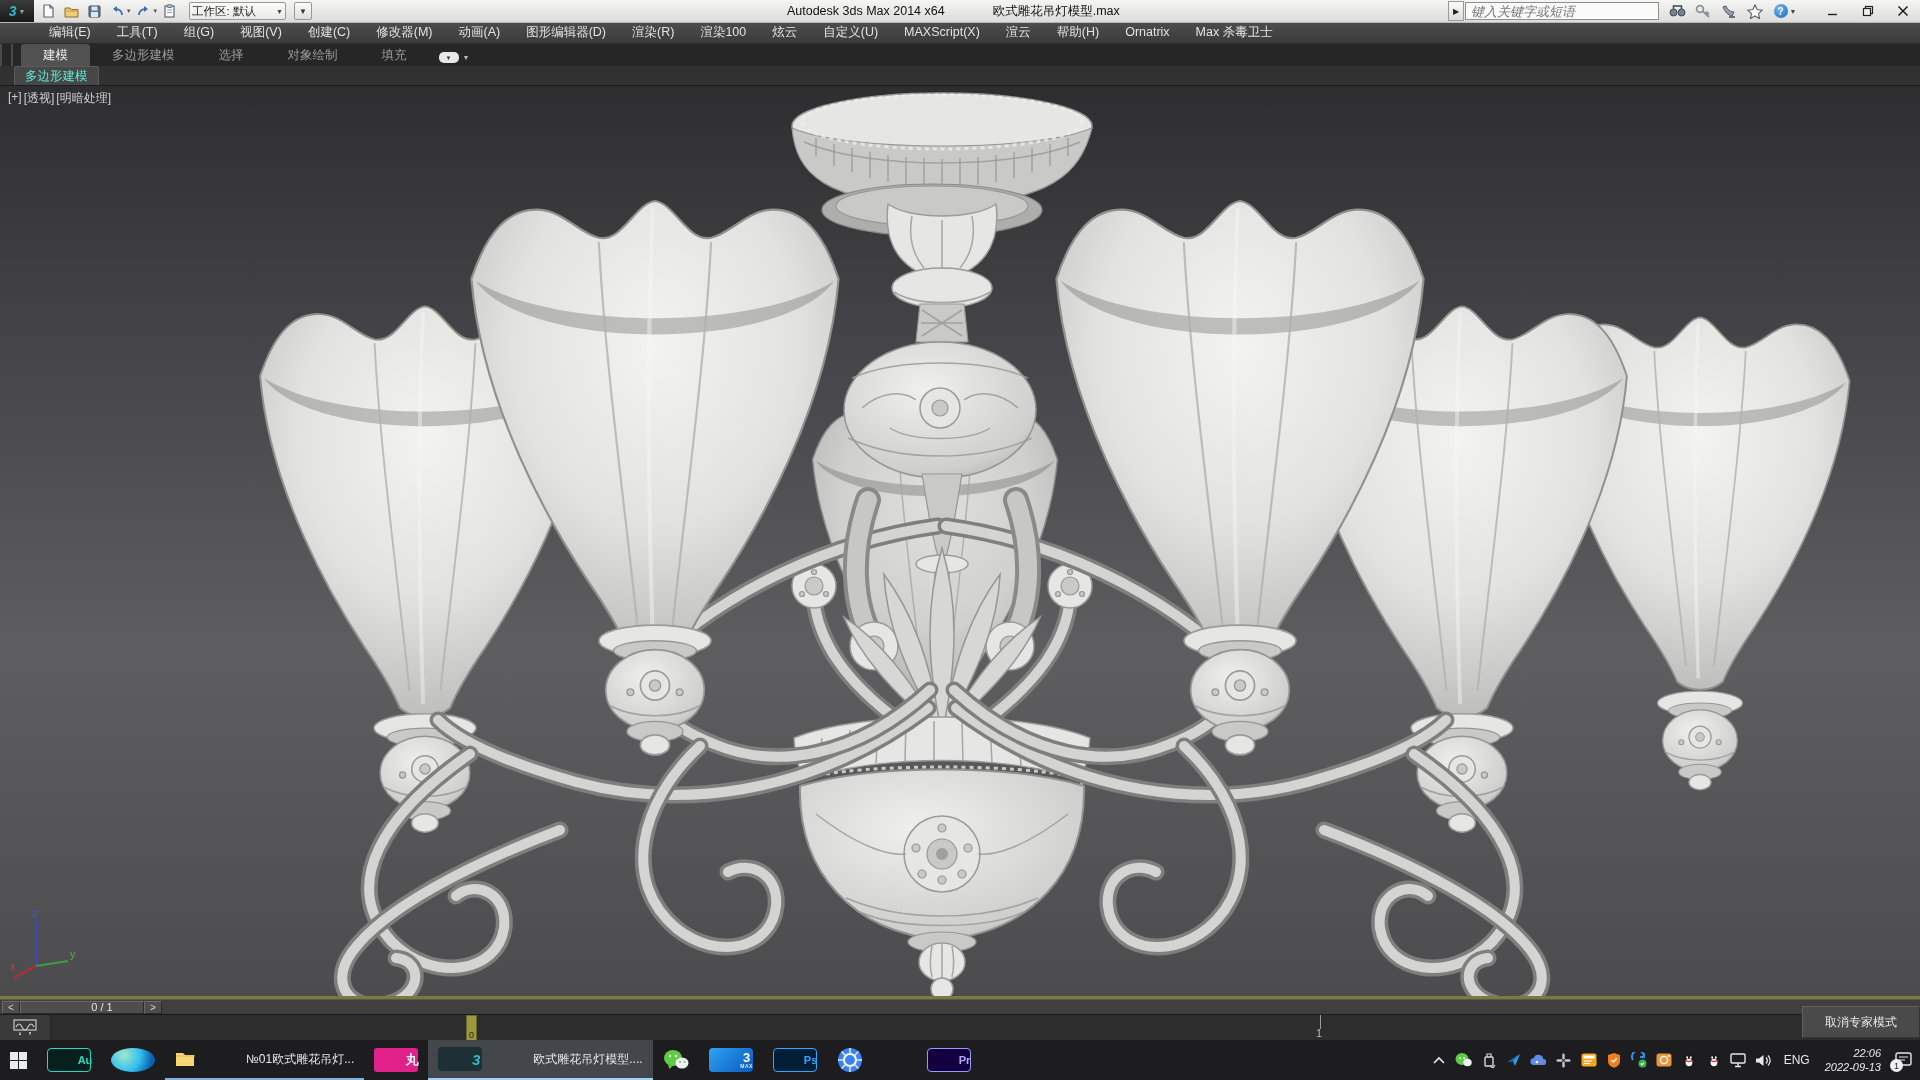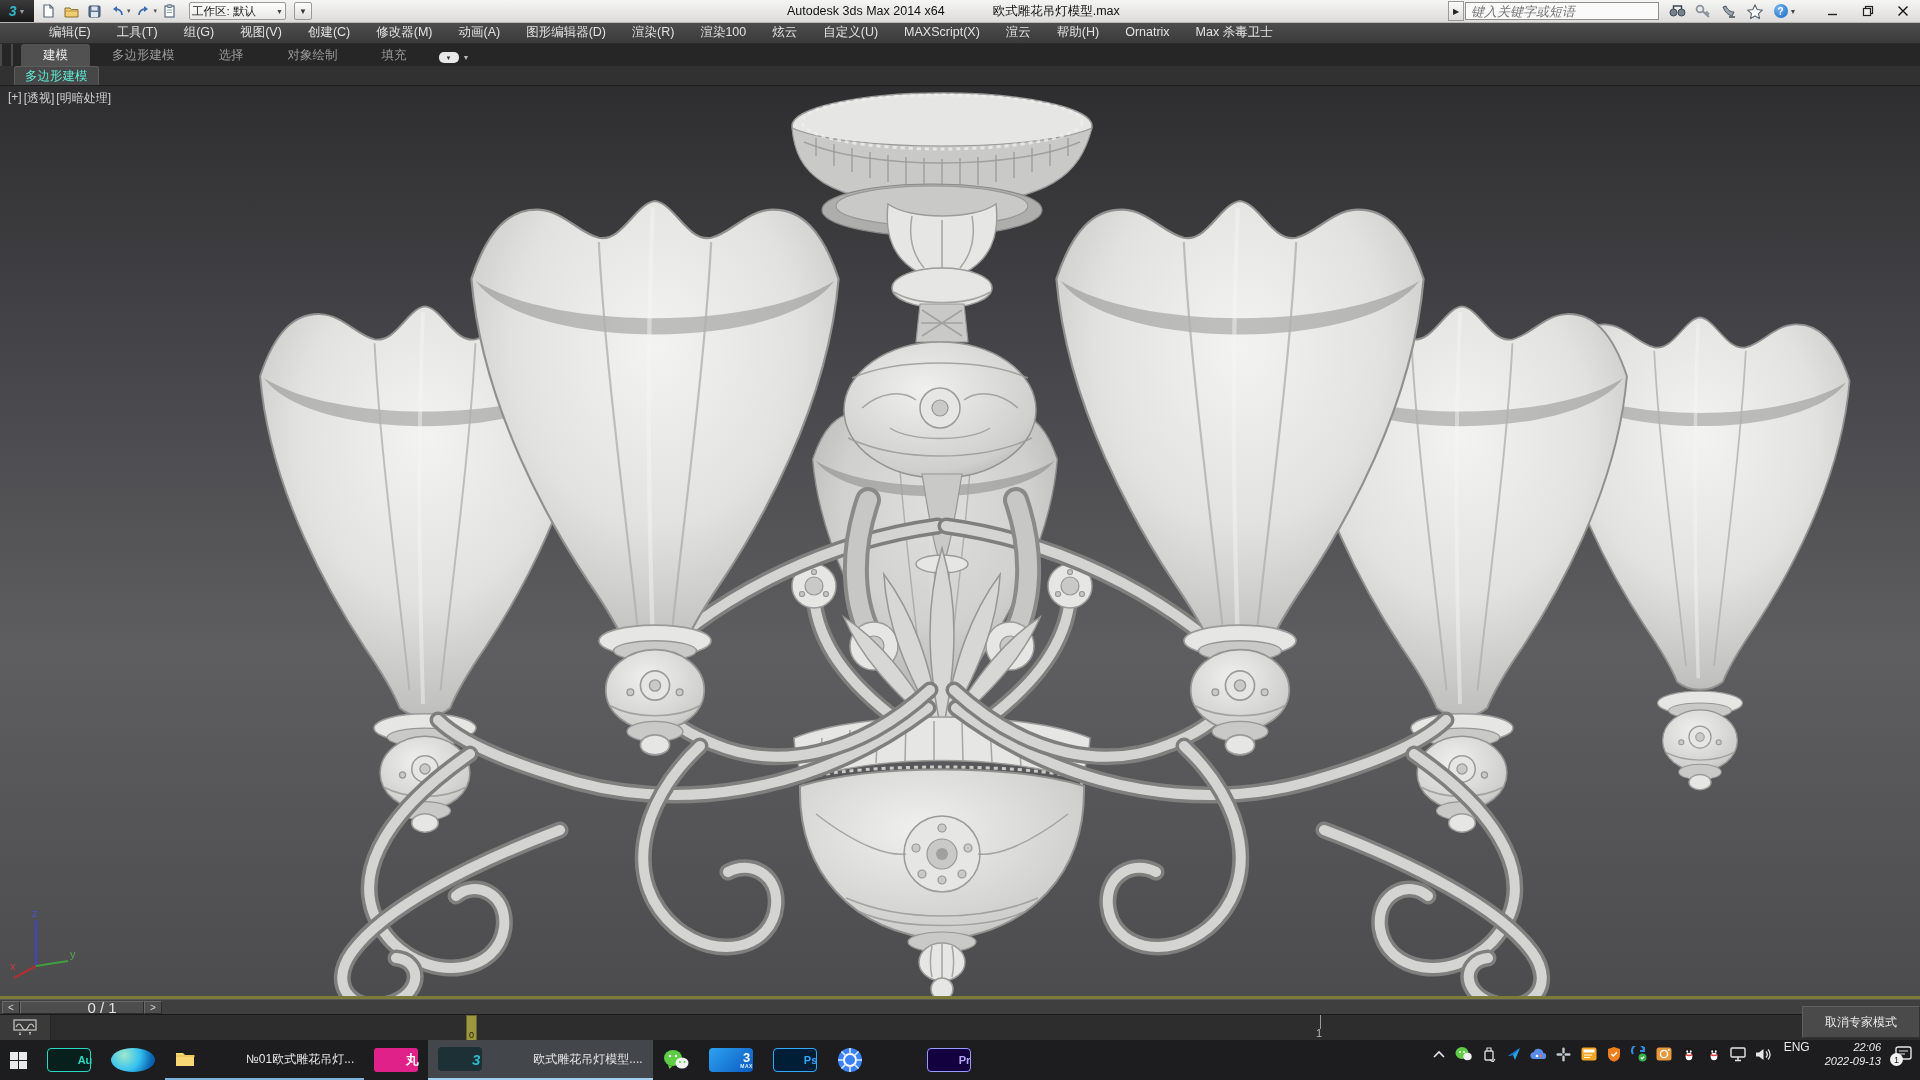--- a/index.html
+++ b/index.html
@@ -95,7 +95,7 @@
   .tbtn{height:13px;background:#4d4d4d;border:1px solid;border-color:#6a6a6a #2b2b2b #2b2b2b #6a6a6a;
     color:#d5d5d5;font-size:10px;display:flex;align-items:center;justify-content:center;box-sizing:border-box;}
   .tprev{width:18px;margin-left:2px;}
-  .tframe{width:124px;font-size:15px;color:#e3e3e3;padding-left:40px;}
+  .tframe{width:124px;font-size:11px;color:#e3e3e3;padding-left:40px;}
   .tnext{width:18px;}
   .trackbar{position:absolute;left:0;top:1014px;width:1920px;height:26px;background:#2d2d2d;
     border-top:1px solid #1b1b1b;box-sizing:border-box;z-index:20;}

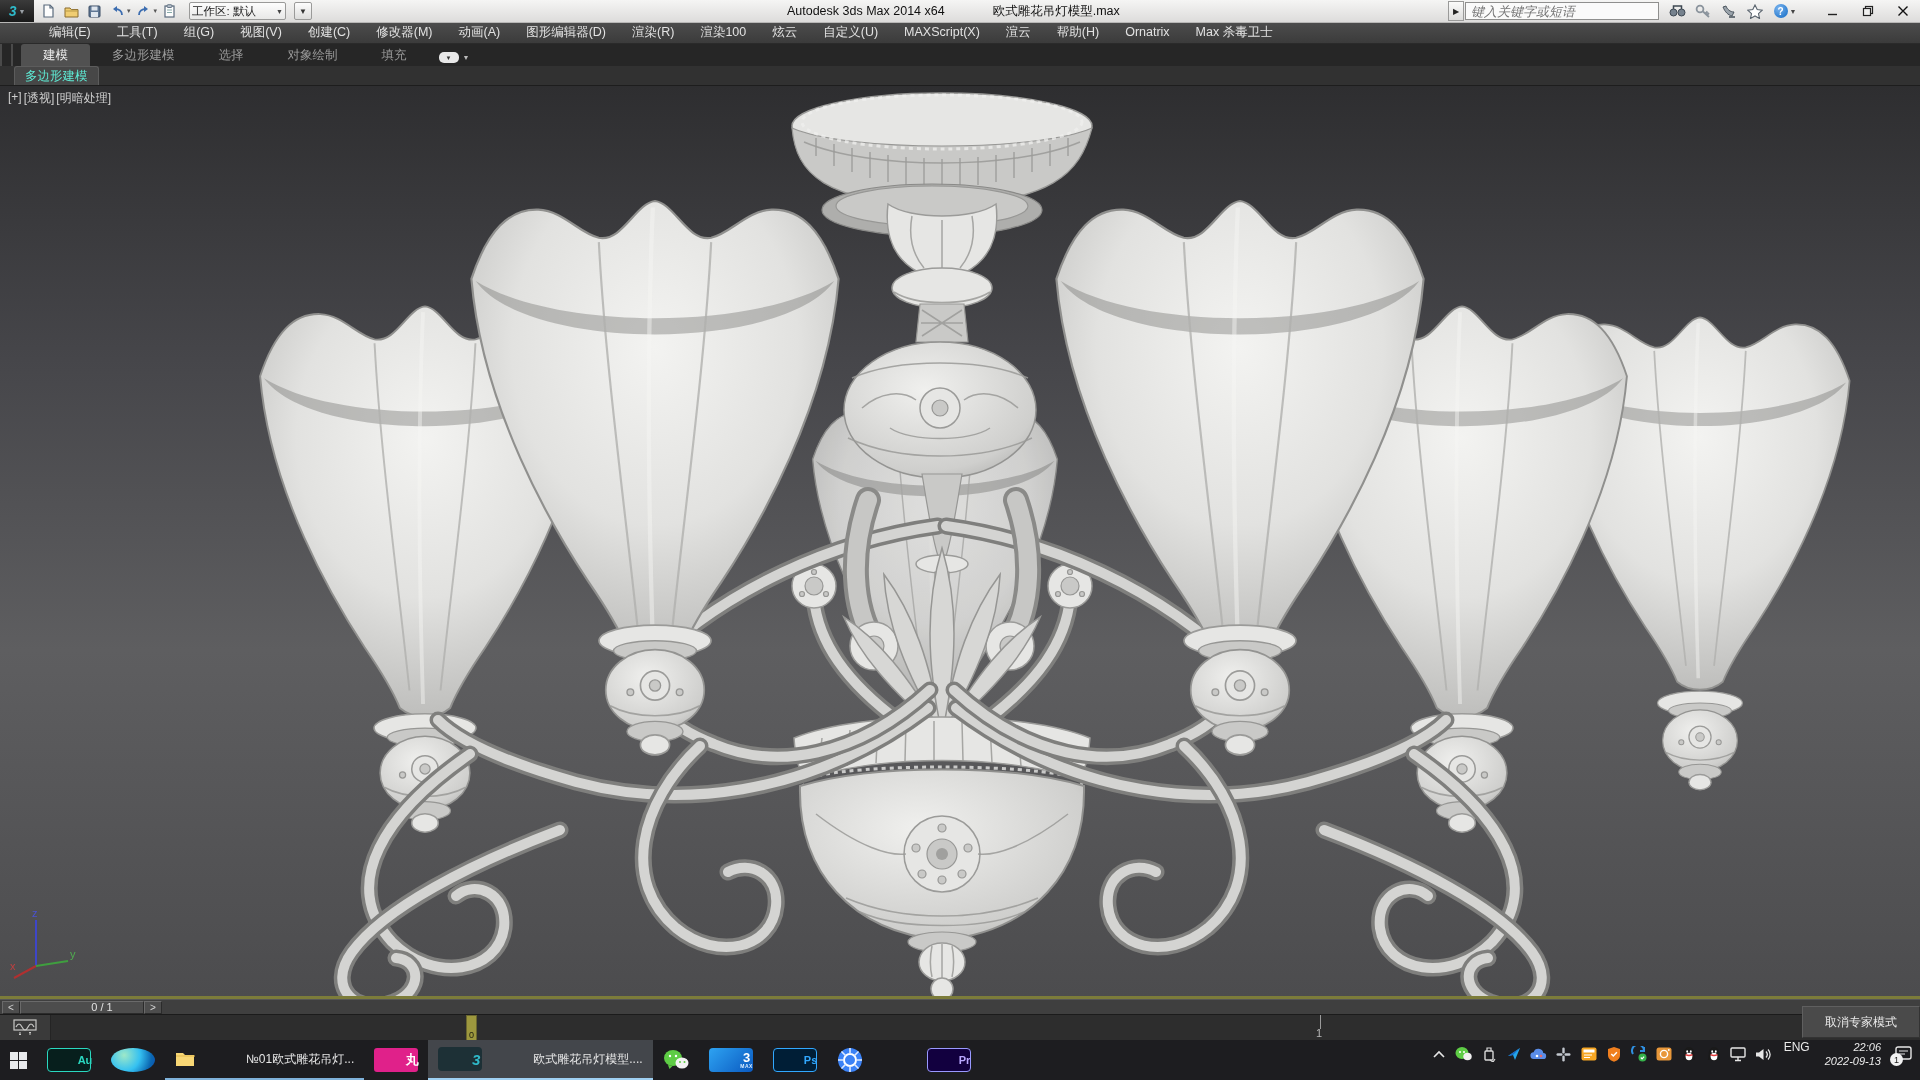--- a/index.html
+++ b/index.html
@@ -126,7 +126,7 @@
   .max3 .sub{font-size:5px;font-weight:bold;color:#dbeeff;letter-spacing:.5px;}
   .ps{background:#001e36;border:1.5px solid #31a8ff;color:#31a8ff;font-size:11px;}
   .pr{background:#12003f;border:1.5px solid #9999ff;color:#b9a7ff;font-size:11px;margin-left:44px;}
-  .tray{position:absolute;right:0;top:1040px;height:40px;display:flex;gap:3px;
+  .tray{position:absolute;right:0;top:1040px;height:40px;display:flex;align-items:center;gap:3px;
     padding-right:4px;z-index:41;}
   .trico{width:22px;height:28px;display:flex;align-items:center;justify-content:center;}
   .lang{font-size:12px;color:#eaeaea;padding:0 6px;}

